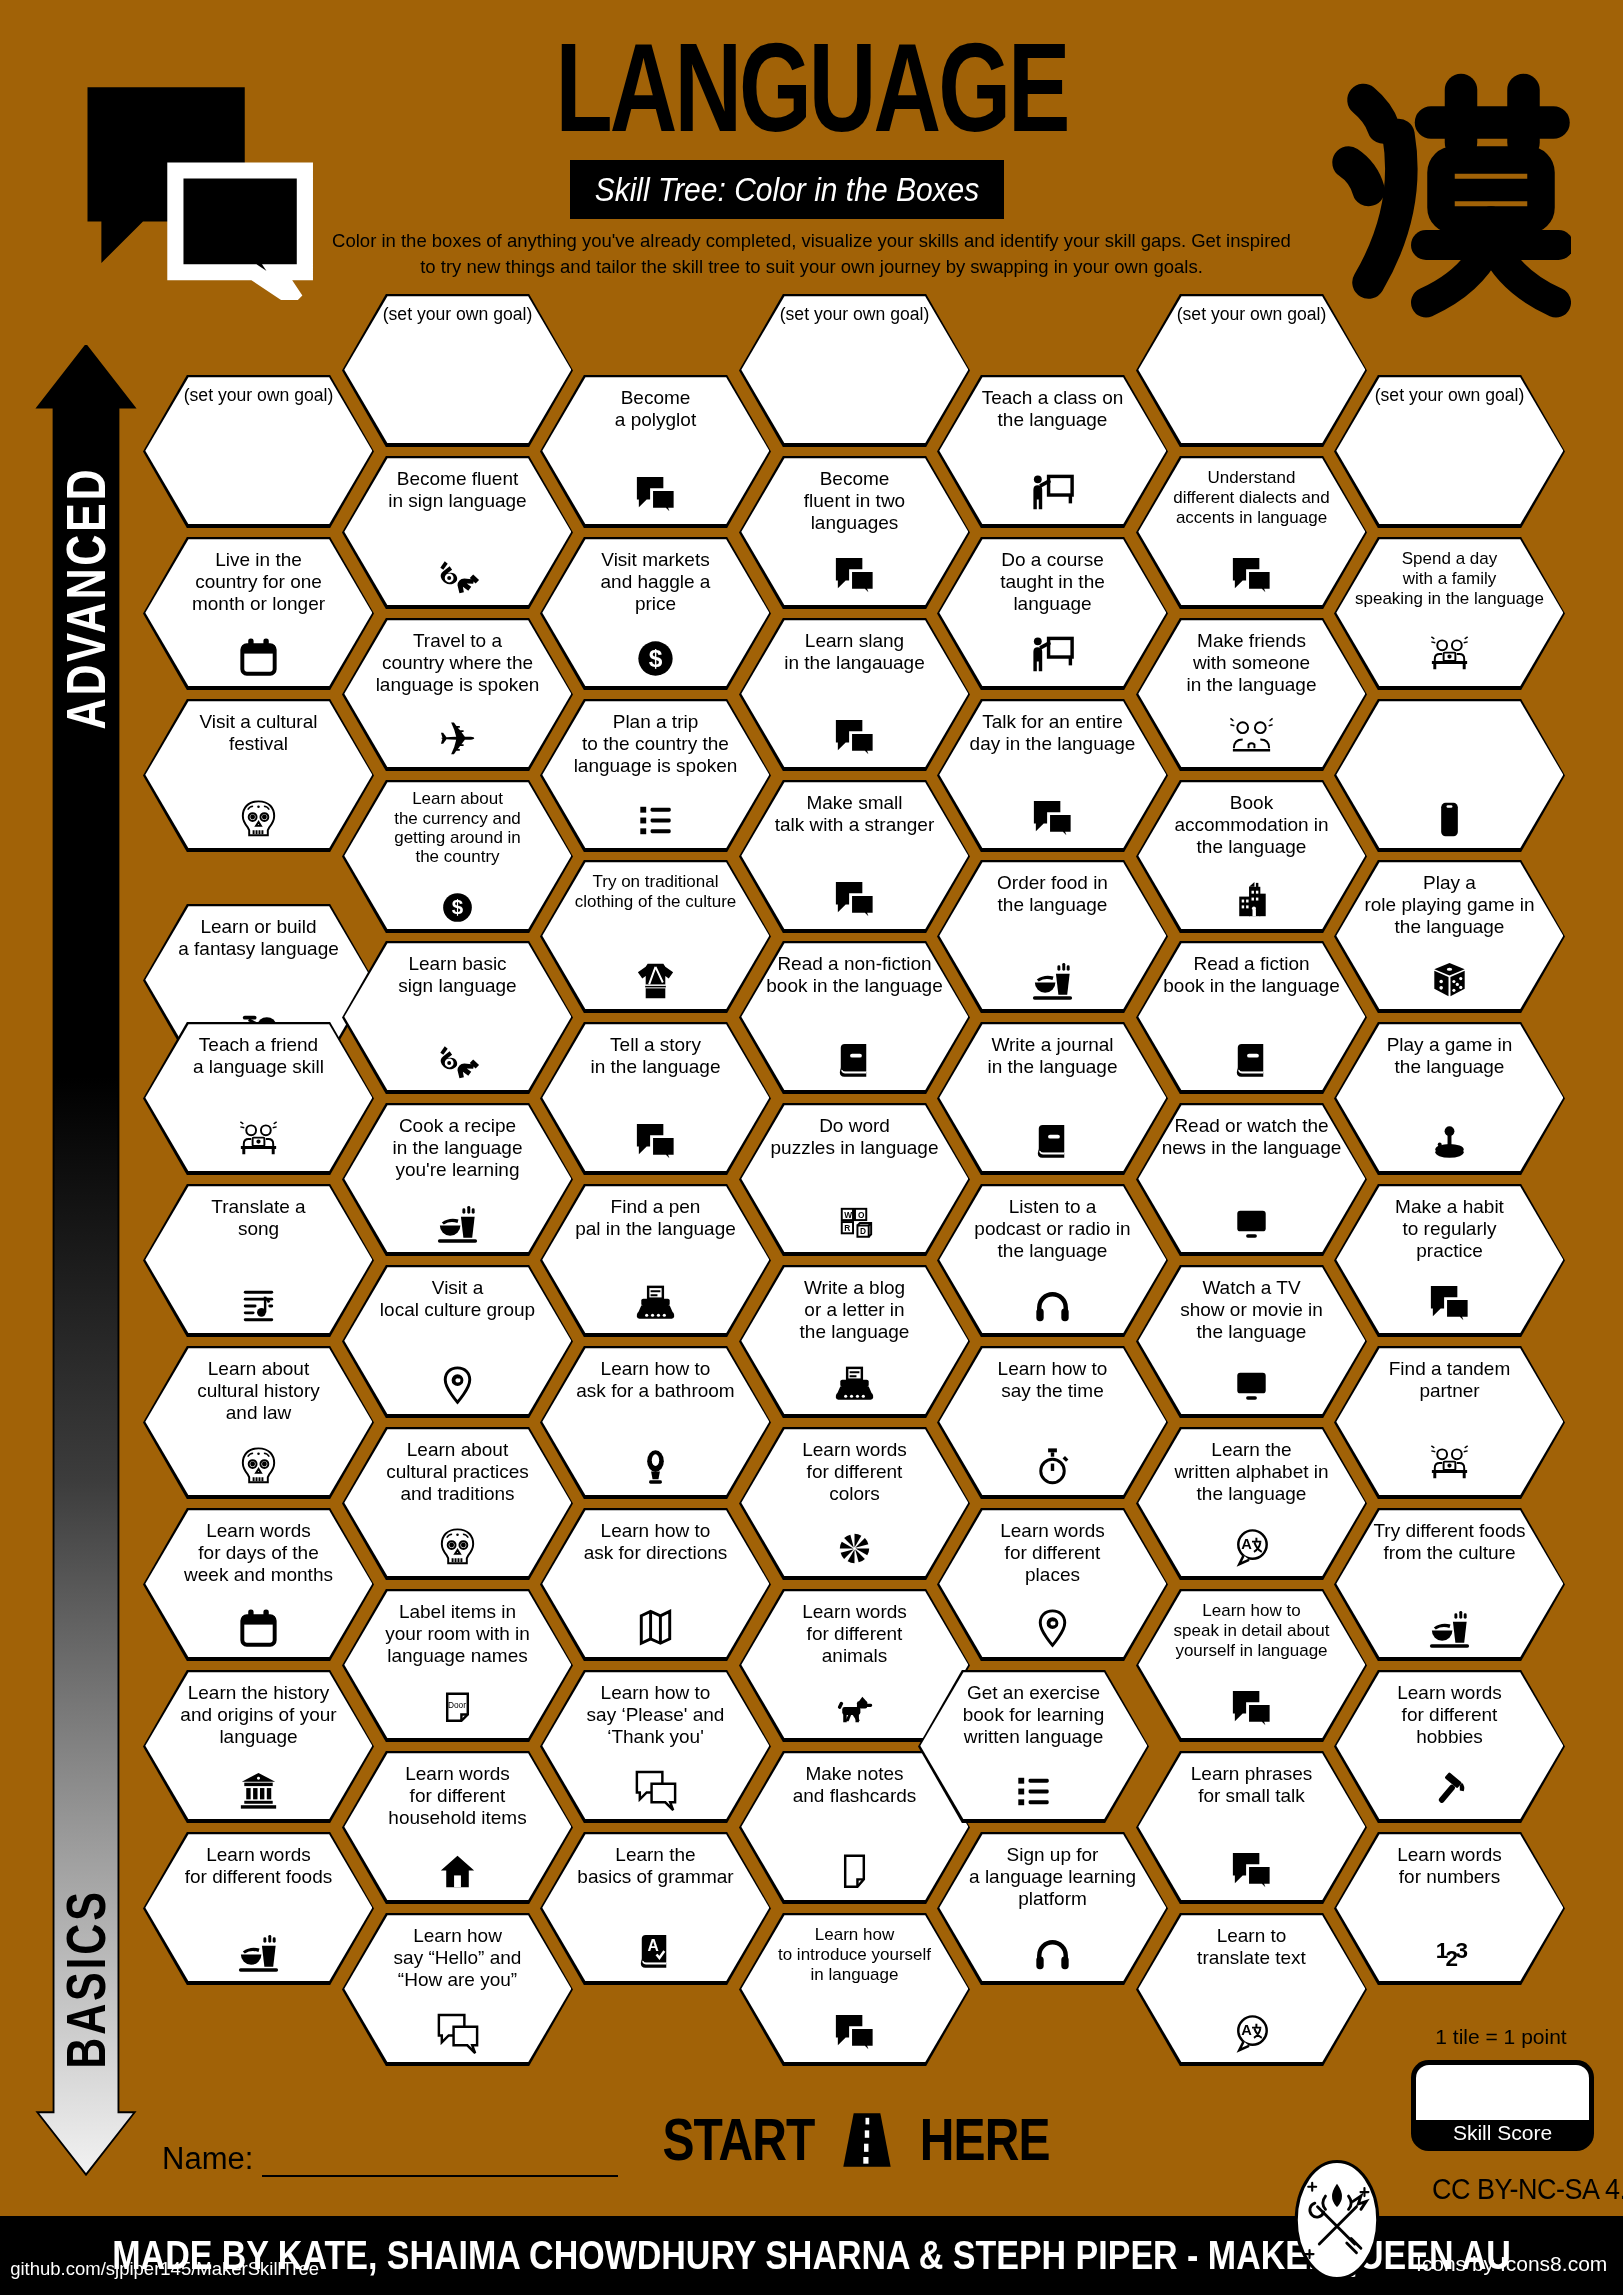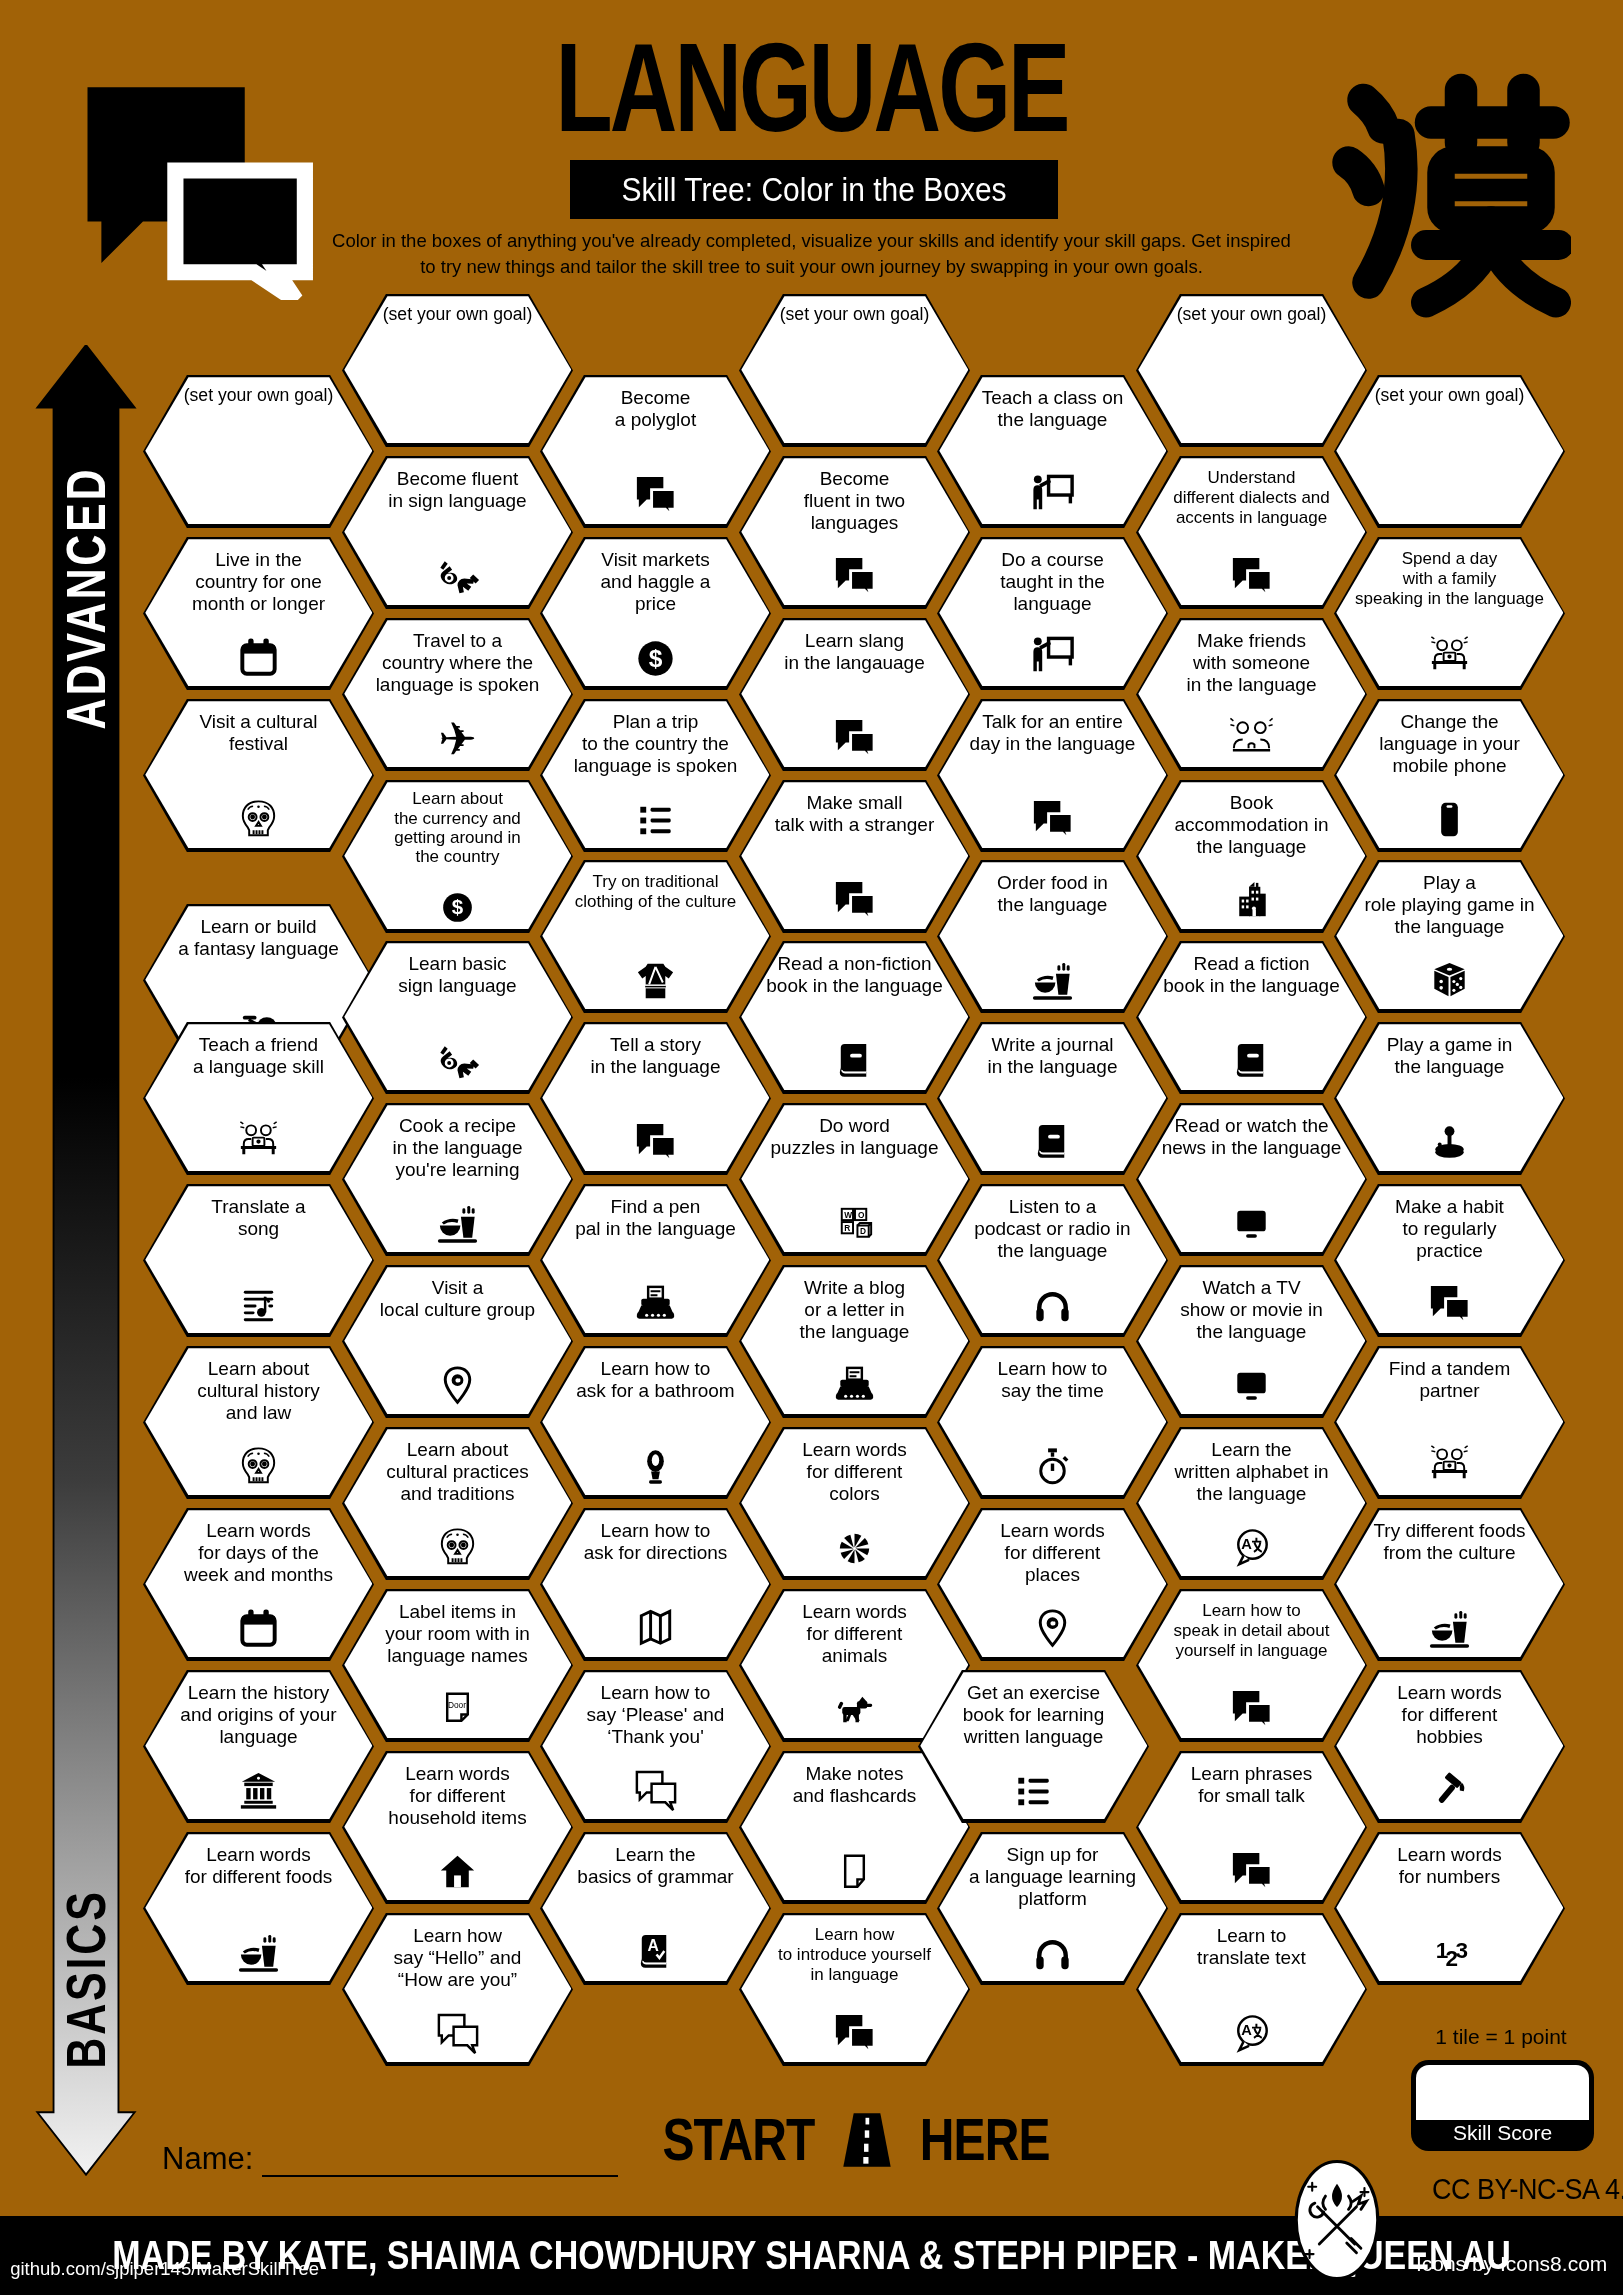--- a/index.html
+++ b/index.html
@@ -11,8 +11,8 @@
   .page-title{position:absolute;left:0;right:0;top:27px;text-align:center;
     font-size:117px;font-weight:bold;letter-spacing:-3.7px;line-height:1.05;
     transform:scale(0.80,1.08);transform-origin:50% 50%;}
-  .subtitle-box{position:absolute;left:570px;top:160px;width:488px;height:59px;background:#000;
-    display:flex;align-items:center;justify-content:center;}
+  .subtitle-box{position:absolute;left:570px;top:160px;width:434px;height:59px;background:#000;
+    display:flex;align-items:center;justify-content:center;font-style:italic;}
   .subtitle-box span{color:#fff;font-size:30px;transform:scaleY(1.12);letter-spacing:0px;white-space:nowrap;}
   .desc{position:absolute;left:268px;right:268px;top:228px;text-align:center;
     font-size:18.5px;line-height:1.38;}

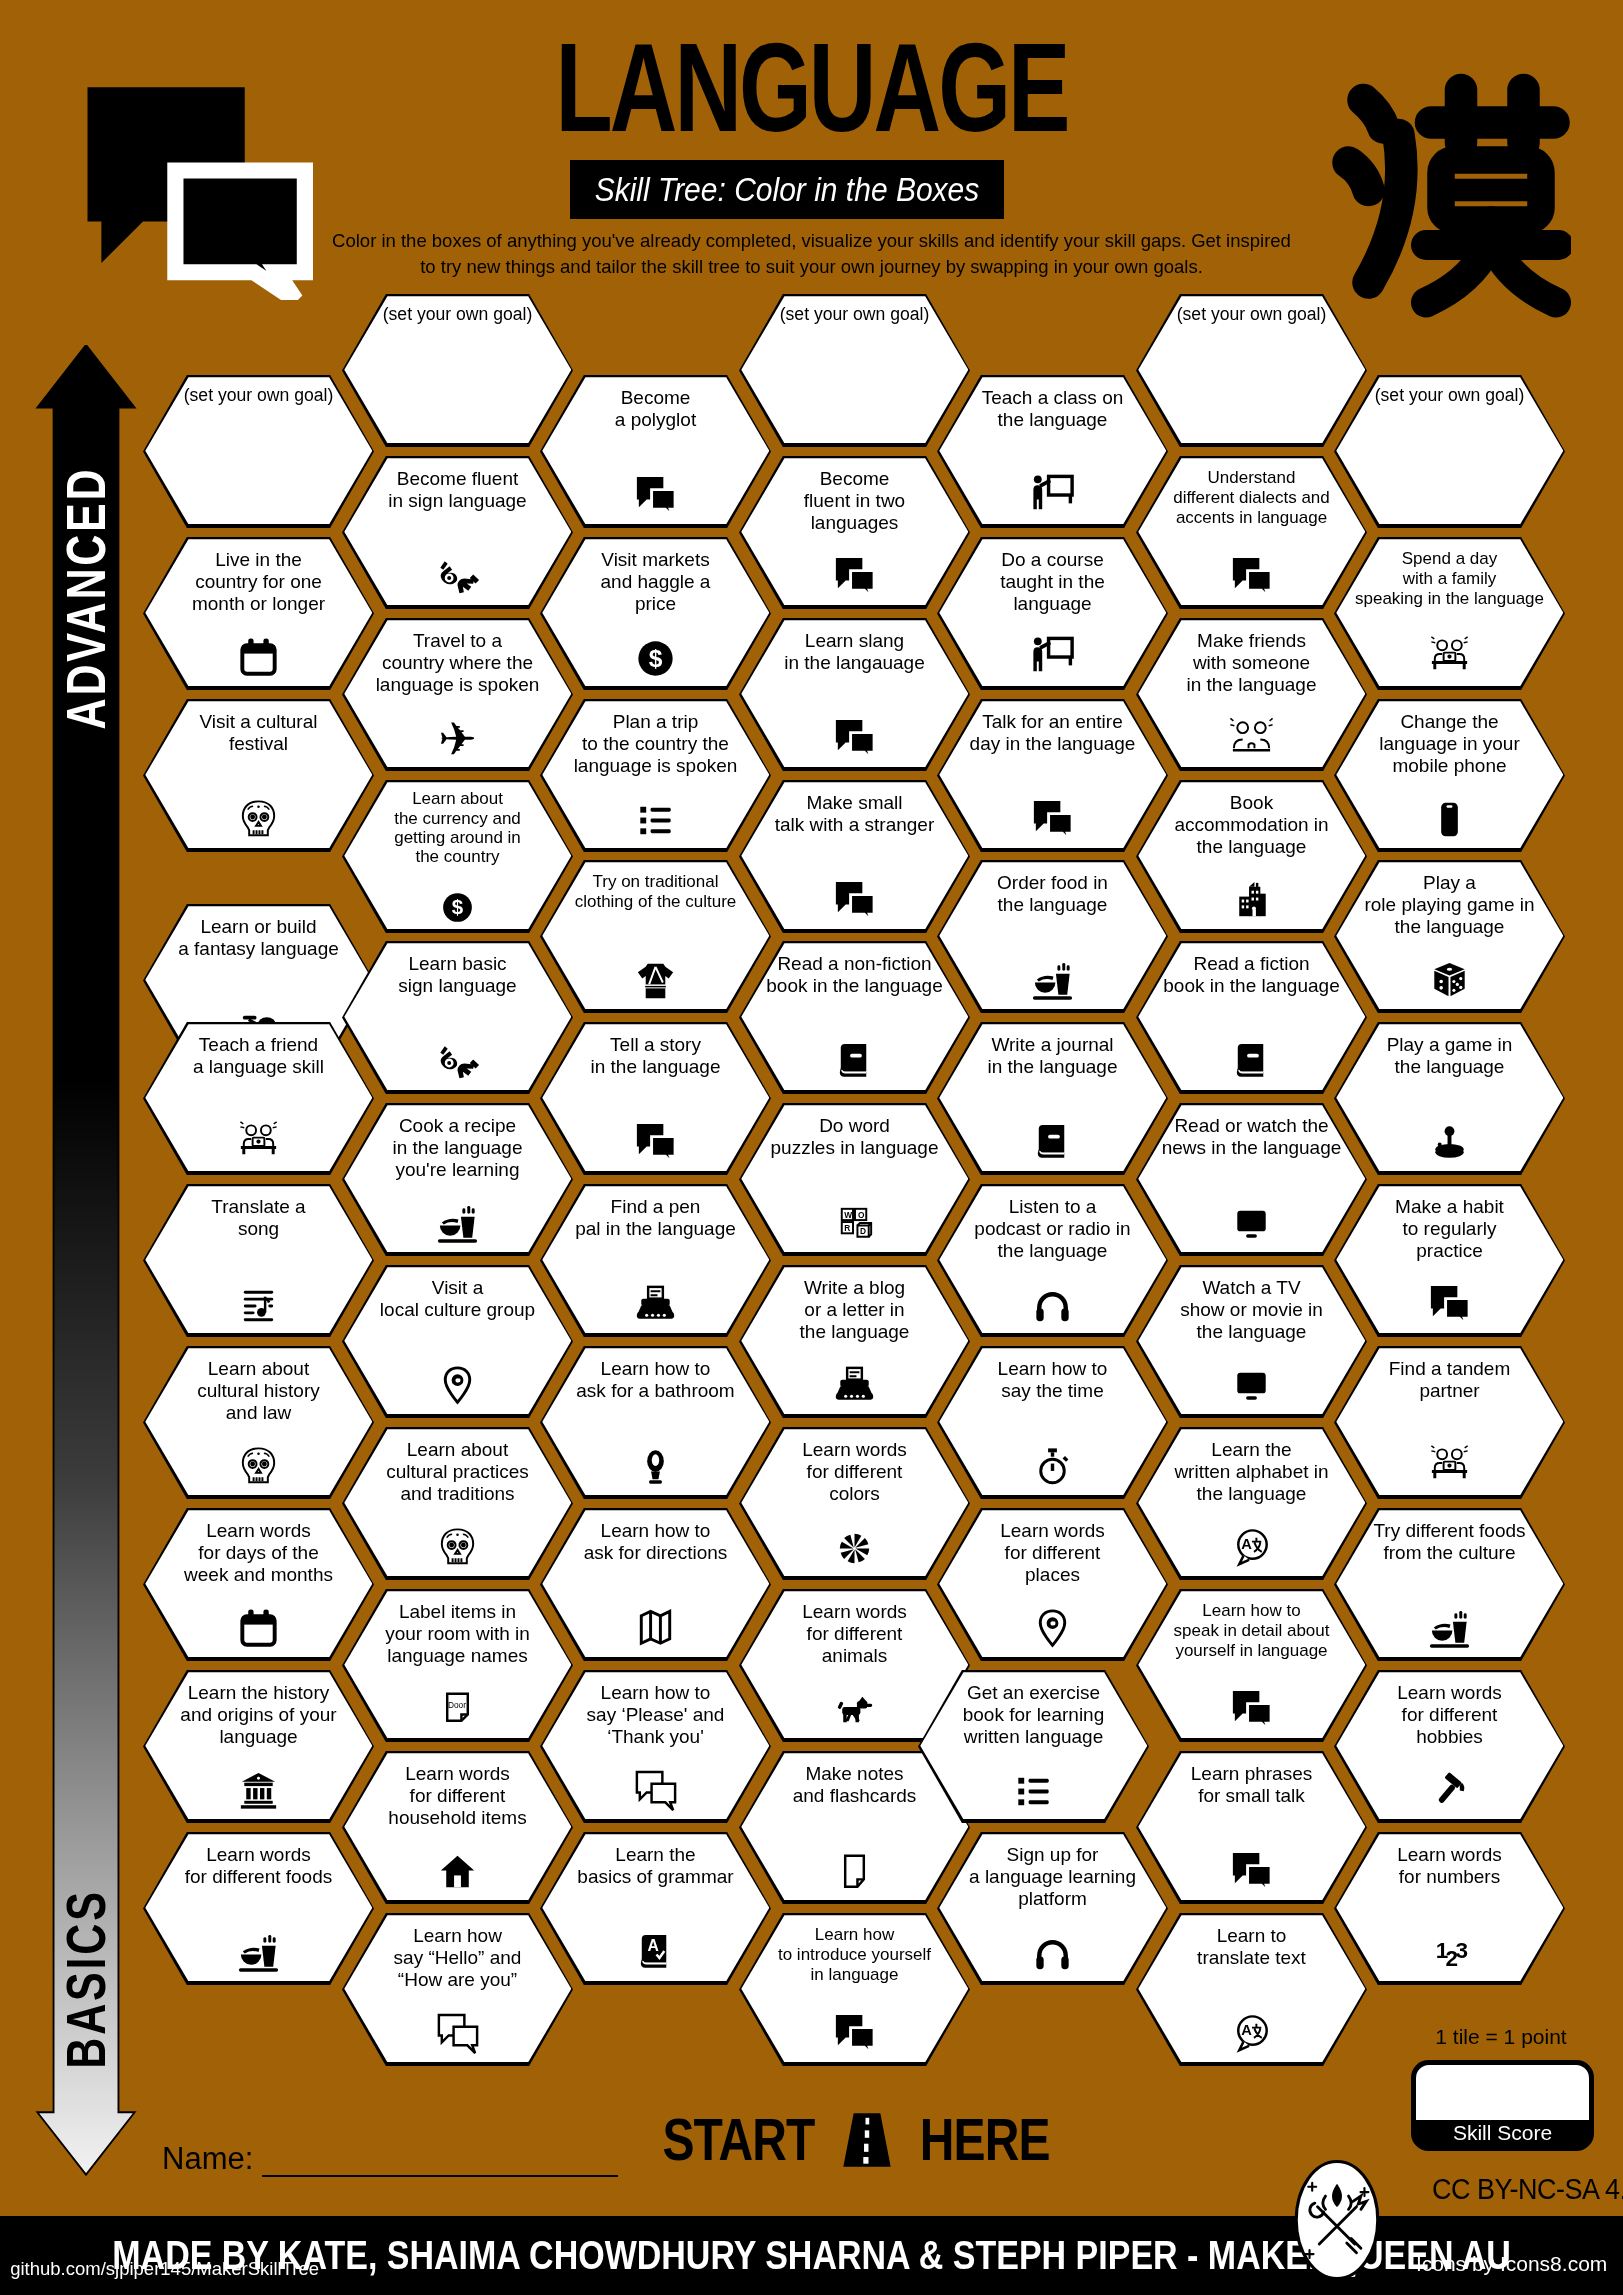--- a/index.html
+++ b/index.html
@@ -1134,7 +1134,6 @@
         <div class="hex-border"></div>
         <div class="hex-inner"></div>
         <div class="hex-content">
-          <div class="hex-label">Change the<br>language in your<br>mobile phone</div>
           <div class="hex-icon">
             <svg viewBox="0 0 100 100">
               <rect x="33" y="14" width="34" height="68" rx="9" fill="#000"></rect>

